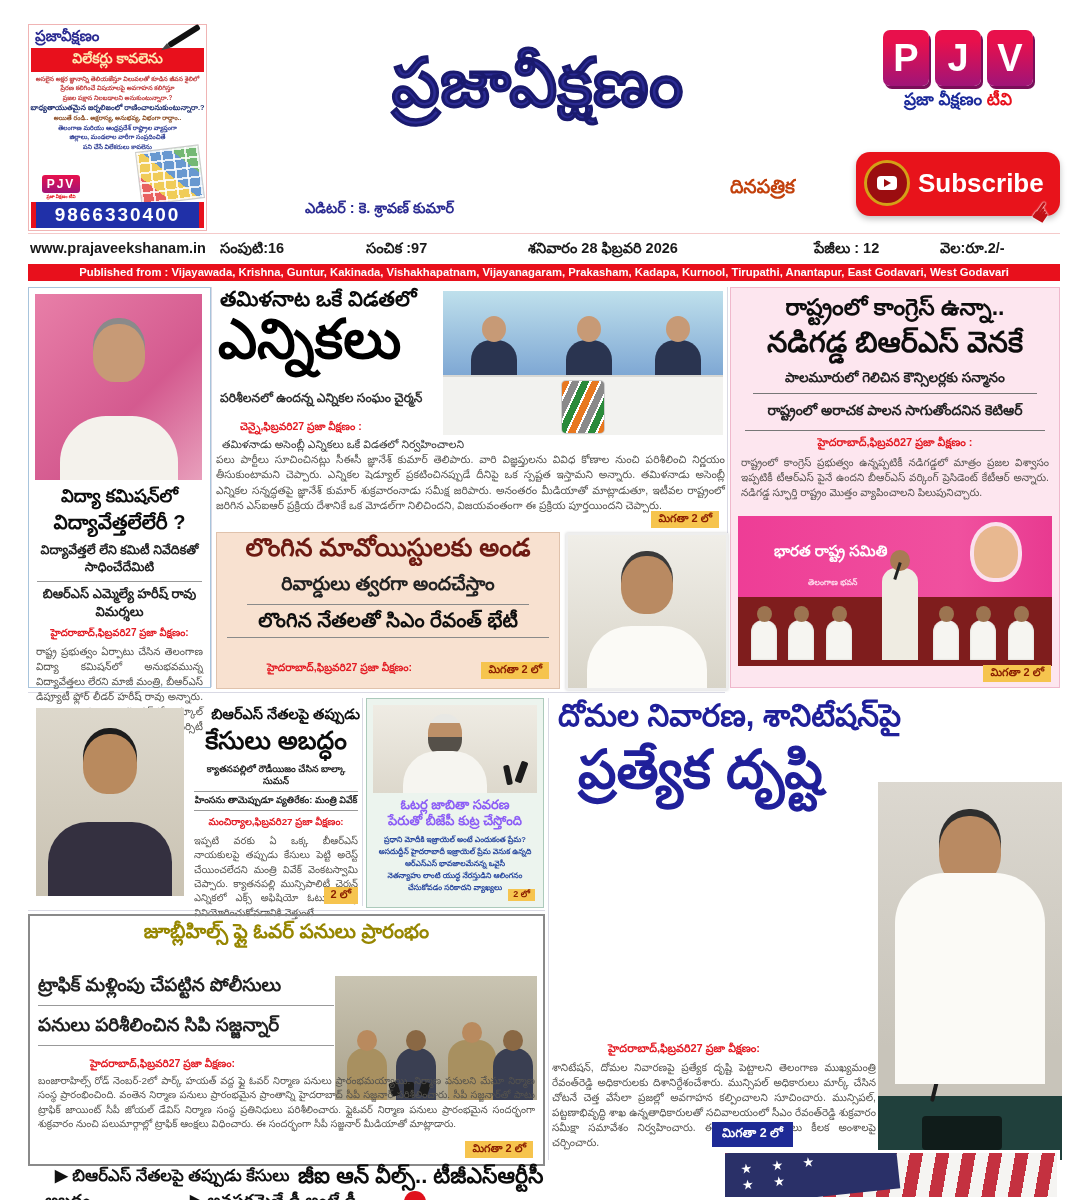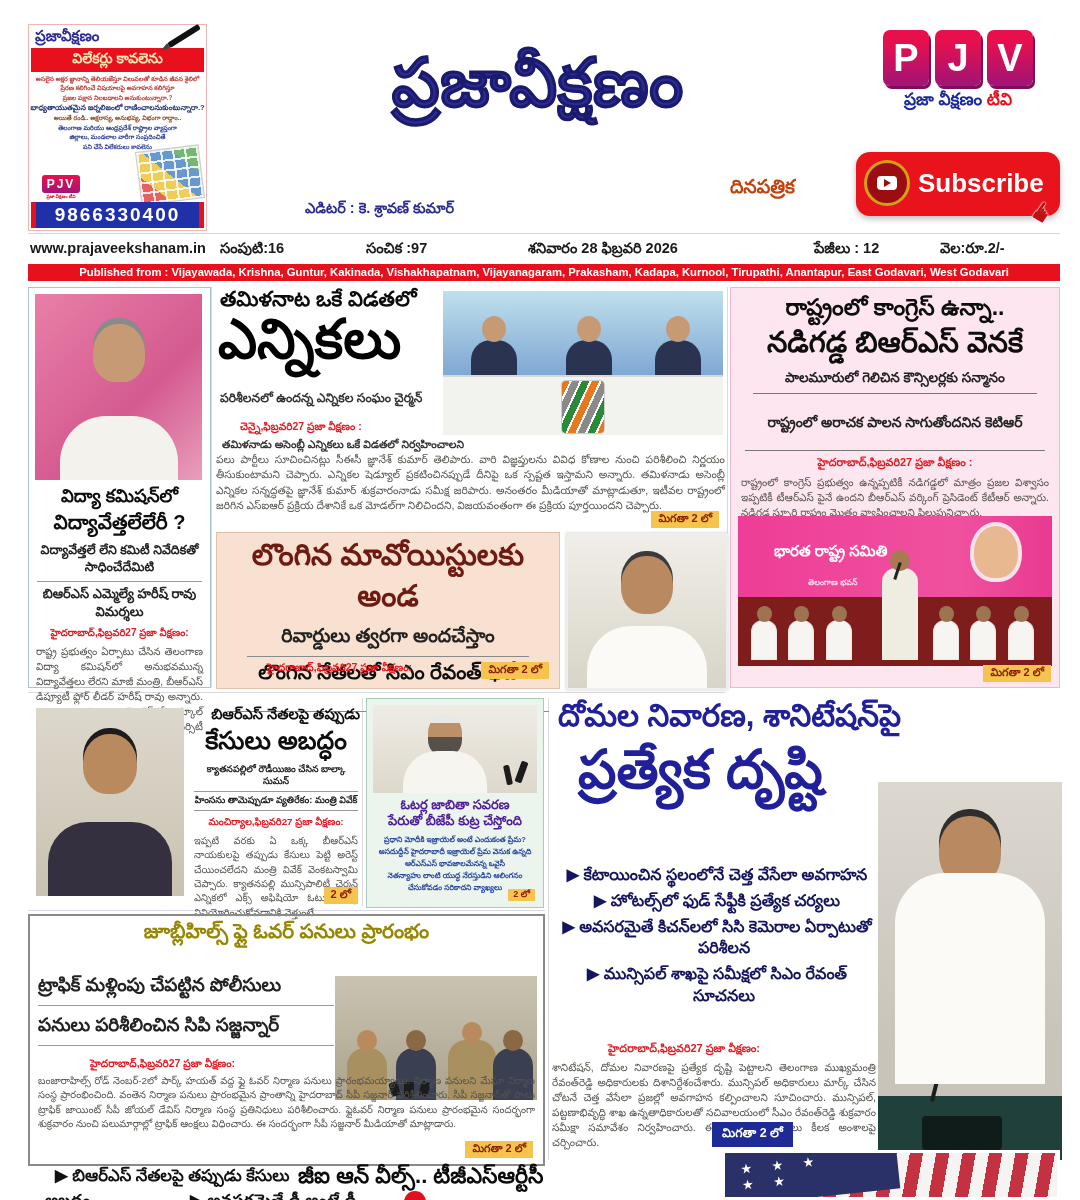--- a/index.html
+++ b/index.html
@@ -169,7 +169,7 @@
   .a3-h1 { margin-top:6px; font-size:23px; font-weight:900; color:#0e0e0e; }
   .a3-h2 { font-size:29px; font-weight:900; color:#0e0e0e; }
   .a3-s1 { margin:4px 22px 0; padding-bottom:4px; border-bottom:1px solid #777; font-size:13.5px; font-weight:700; }
-  .a3-s2 { margin:20px 14px 0; padding-bottom:16px; border-bottom:1px solid #777; font-size:14px; font-weight:700; }
+  .a3-s2 { margin:8px 14px 0; padding-bottom:8px; border-bottom:1px solid #777; font-size:14px; font-weight:700; }
   .a3-date { margin-top:5px; font-size:11px; }
   .a3-body { margin:4px 10px 0; font-size:10.4px; text-align:justify; }
   .a3 .ph { left:7px; top:228px; width:314px; height:150px; }

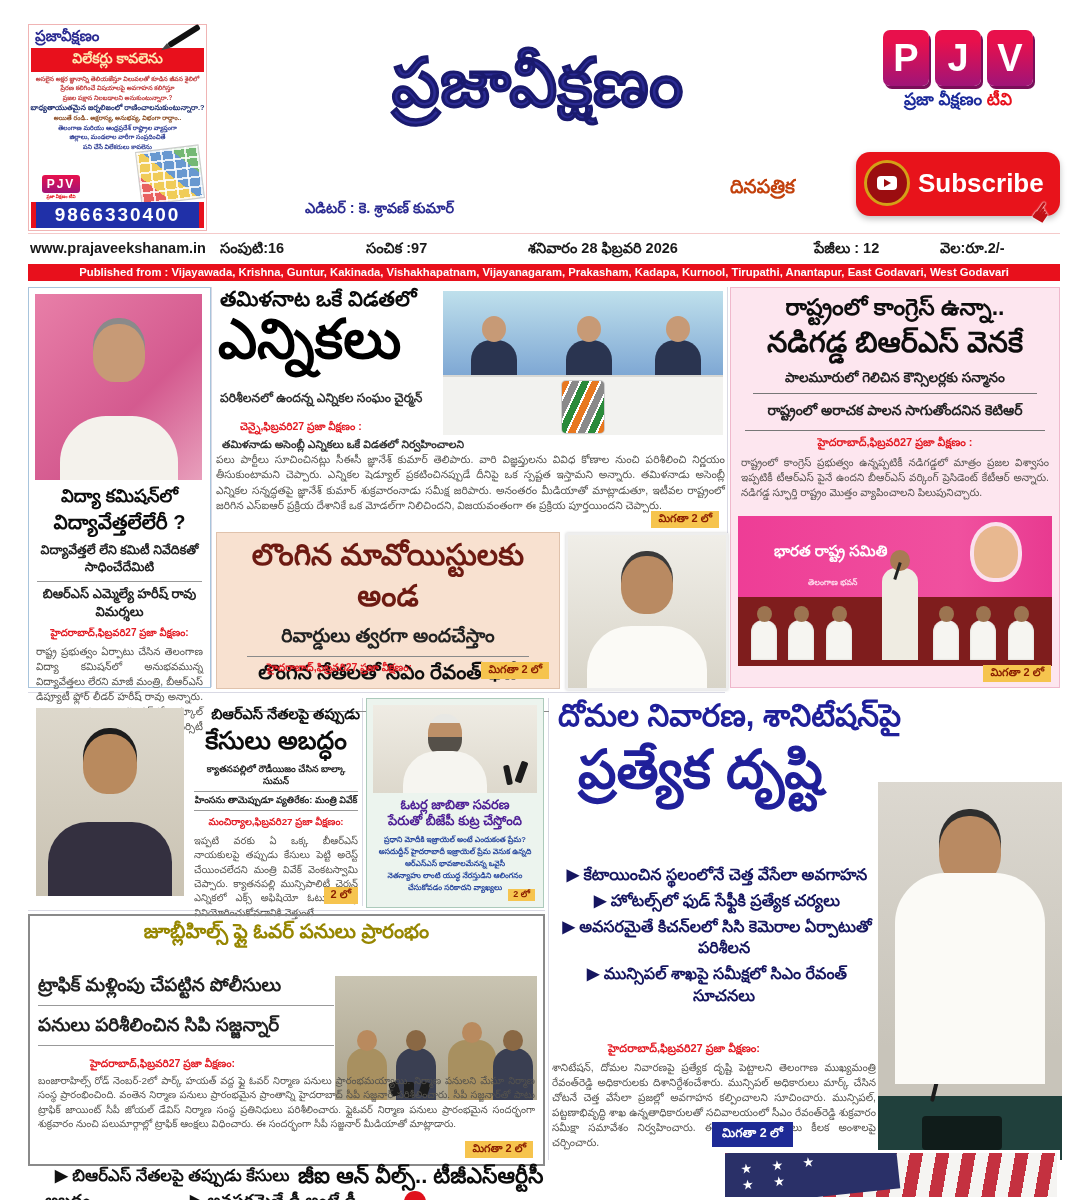--- a/index.html
+++ b/index.html
@@ -159,7 +159,7 @@
   .a2-sub { position:absolute; left:4px; top:104px; width:224px; font-size:12.3px; font-weight:700; color:#333; }
   .a2-date { position:absolute; left:24px; top:133px; font-size:10.5px; }
   .a2 .ph { right:2px; top:4px; width:280px; height:144px; }
-  .a2-lead { position:absolute; left:6px; top:151px; font-size:10.8px; font-weight:700; color:#333; }
+  .a2-lead { position:absolute; left:6px; top:151px; font-size:10.8px; font-weight:400; color:#333; }
   .a2-body { position:absolute; left:0; top:165px; width:100%; font-size:10.6px; }
   .a2-more { position:absolute; right:6px; bottom:4px; }
 

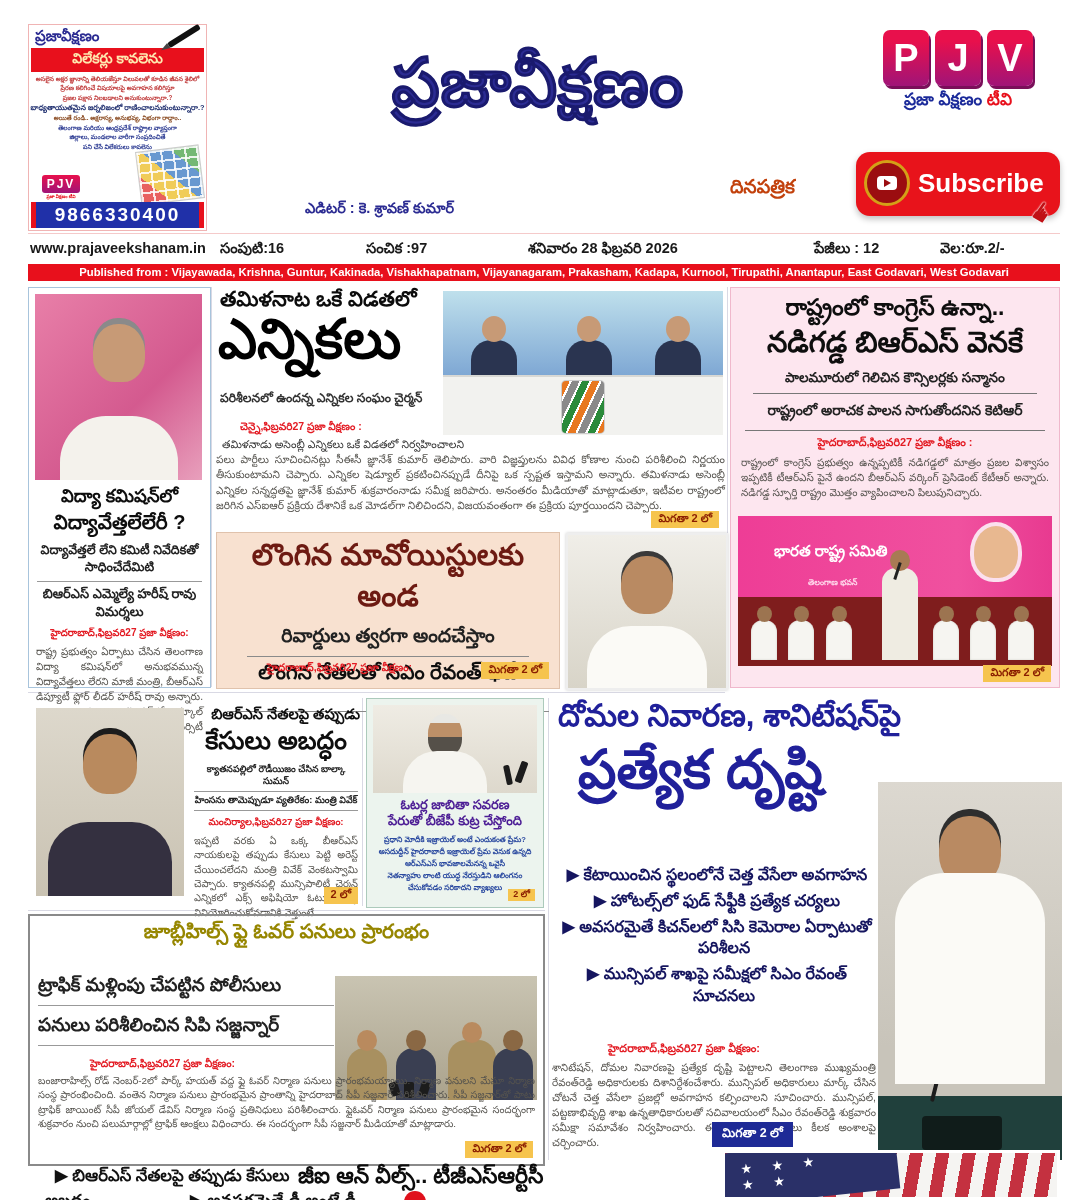--- a/index.html
+++ b/index.html
@@ -178,7 +178,7 @@
   
   .a4 { left:216px; top:532px; width:344px; height:157px; background:#f8e1d0; border:1px solid #e0c2ac;
         box-sizing:border-box; text-align:center; }
-  .a4-h { margin-top:5px; font-size:30px; font-weight:900; color:#6d1a12; }
+  .a4-h { font-size:25px; font-weight:900; color:#6d1a12; }
   .a4-s1 { margin:5px 30px 0; padding-bottom:5px; border-bottom:1px solid #8a8a8a; font-size:19px; font-weight:700; color:#222; }
   .a4-s2 { margin:4px 10px 0; padding-bottom:22px; border-bottom:1px solid #8a8a8a; font-size:20px; font-weight:700; color:#0e0e0e; }
   .a4-date { position:absolute; left:50px; bottom:12px; font-size:10.5px; }

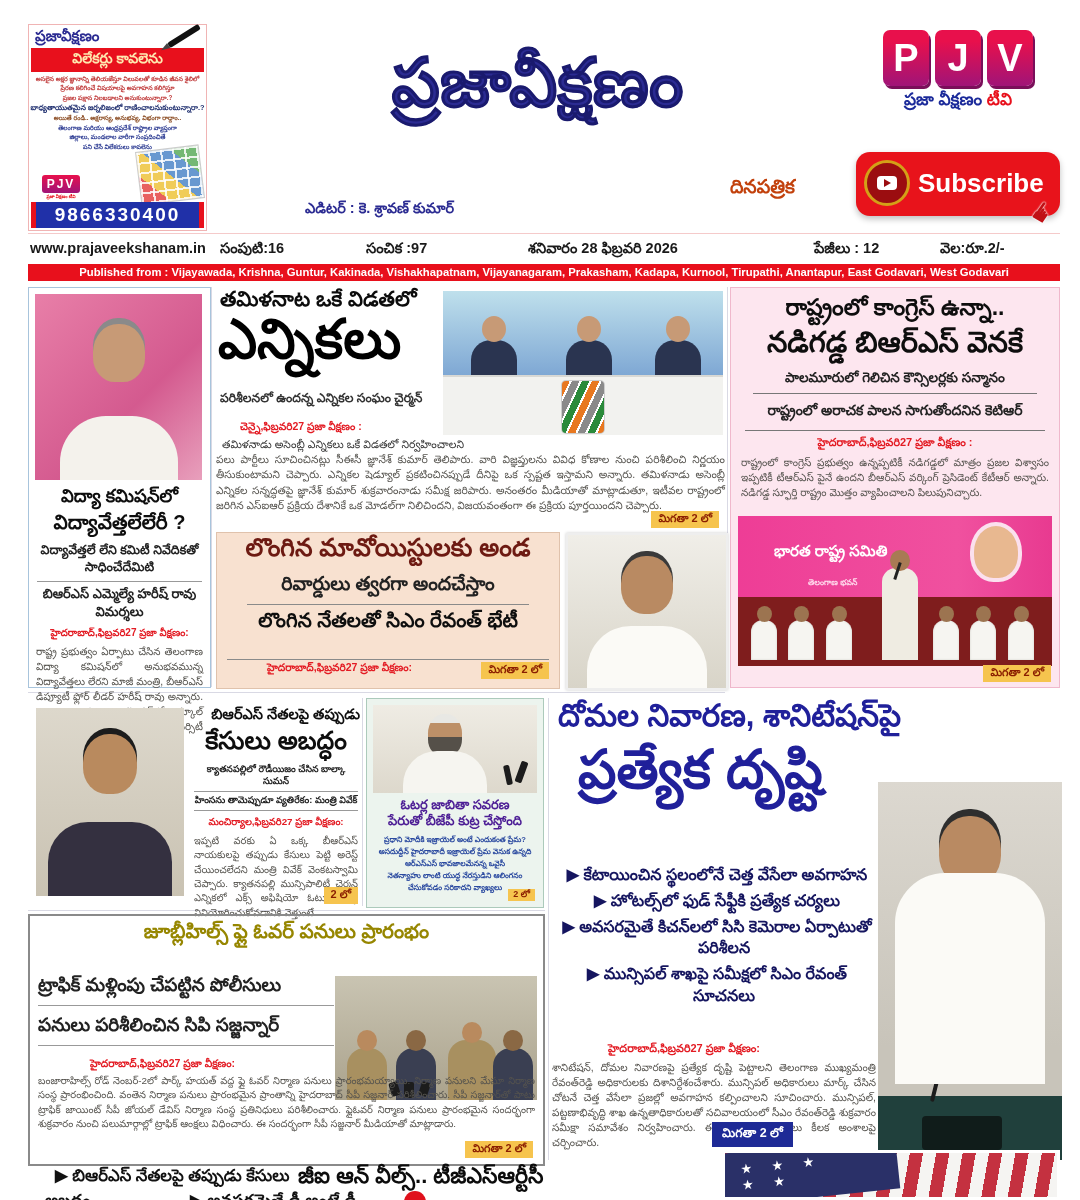--- a/index.html
+++ b/index.html
@@ -180,7 +180,7 @@
         box-sizing:border-box; text-align:center; }
   .a4-h { font-size:25px; font-weight:900; color:#6d1a12; }
   .a4-s1 { margin:5px 30px 0; padding-bottom:5px; border-bottom:1px solid #8a8a8a; font-size:19px; font-weight:700; color:#222; }
-  .a4-s2 { margin:4px 10px 0; padding-bottom:22px; border-bottom:1px solid #8a8a8a; font-size:20px; font-weight:700; color:#0e0e0e; }
+  .a4-s2 { margin:4px 10px 0; padding-bottom:0; border-bottom:1px solid #8a8a8a; font-size:20px; font-weight:700; color:#0e0e0e; }
   .a4-date { position:absolute; left:50px; bottom:12px; font-size:10.5px; }
   .a4-more { position:absolute; right:10px; bottom:9px; }
   .a4-photo { left:566px; top:533px; width:158px; height:153px; border:2px solid #eee; box-shadow:0 0 3px rgba(0,0,0,.2); }

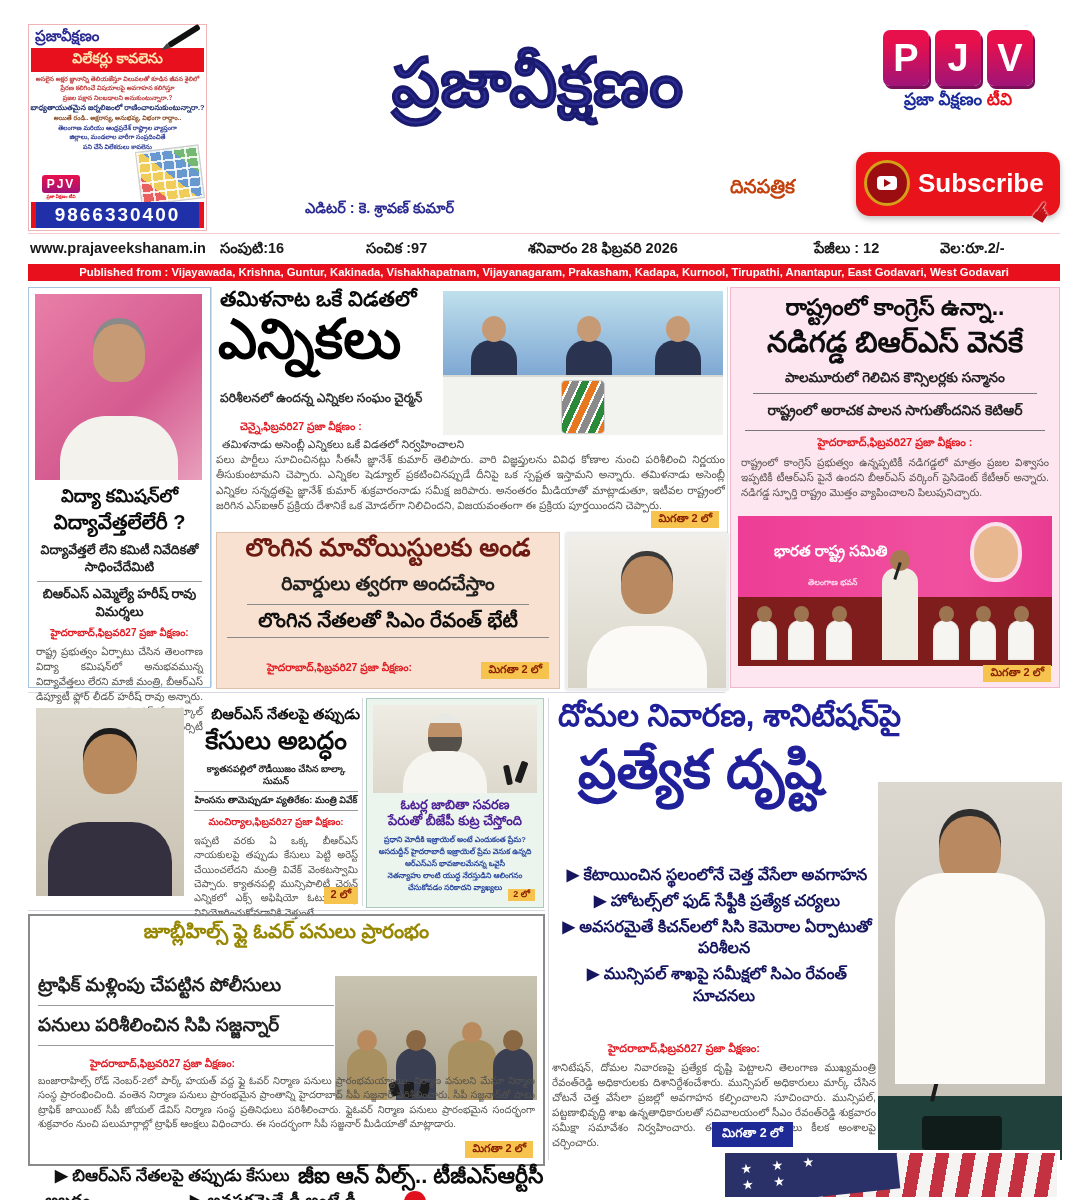--- a/index.html
+++ b/index.html
@@ -200,7 +200,7 @@
   .a6 { left:366px; top:698px; width:178px; height:210px; background:#ecf4ee; border:1px solid #accabb;
         box-sizing:border-box; text-align:center; }
   .a6 .ph { left:6px; top:6px; width:164px; height:88px; }
-  .a6-h { margin-top:98px; font-size:13px; font-weight:900; color:#4c1d95; line-height:1.25; }
+  .a6-h { margin-top:98px; font-size:13px; font-weight:900; color:#8b5cf6; line-height:1.25; }
   .a6-lines { margin-top:4px; }
   .a6-lines div { font-size:7.6px; font-weight:700; color:#2b4aa0; line-height:1.6; }
   .a6-more { position:absolute; right:8px; bottom:6px; font-size:9px; padding:0 5px; }

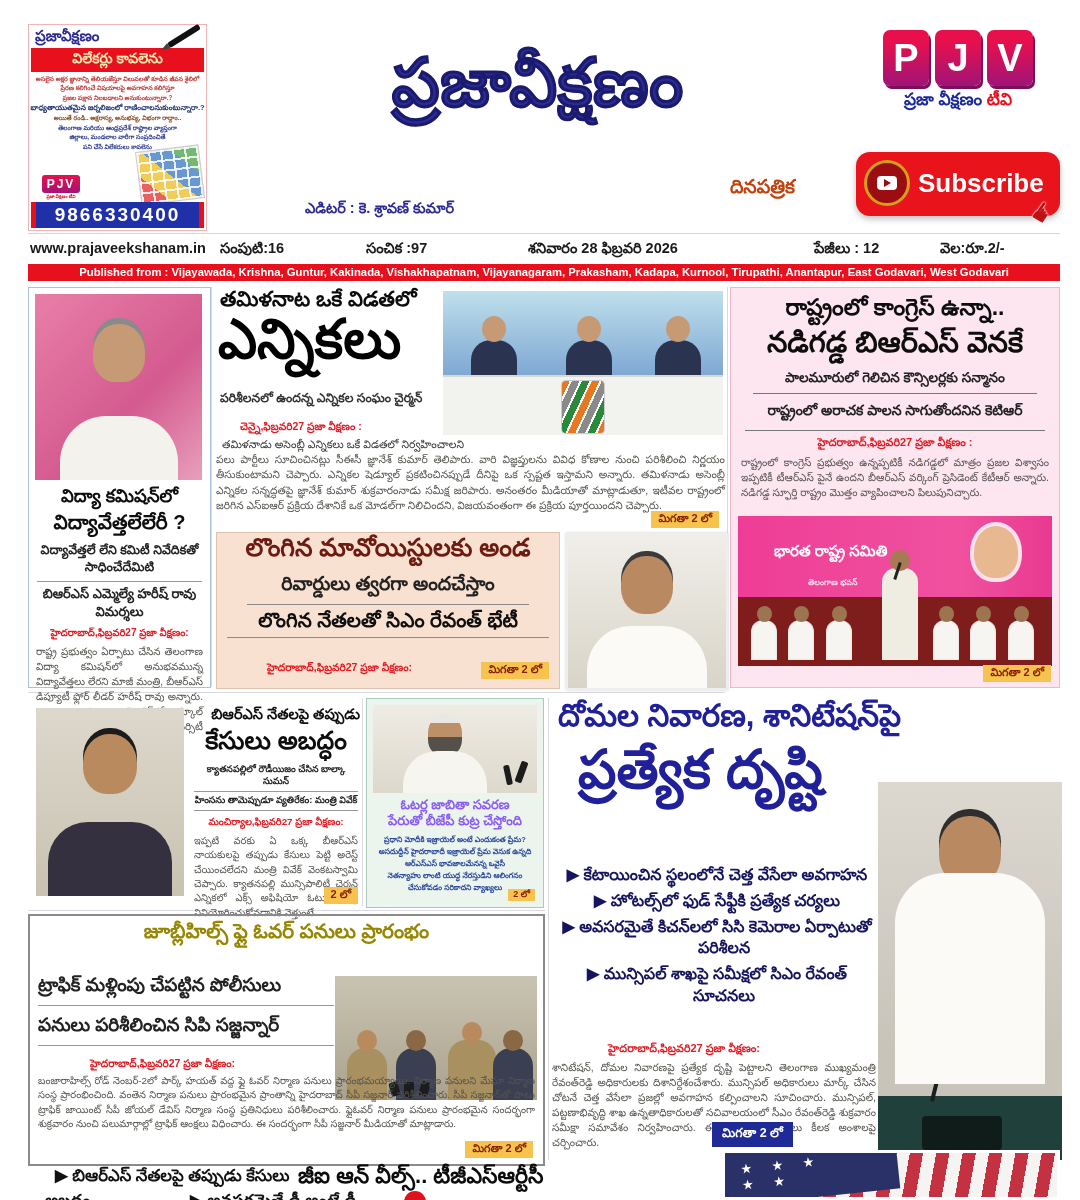--- a/index.html
+++ b/index.html
@@ -409,12 +409,6 @@
       <div class="rev2-case"></div>
       <span class="mic" style="left:30%; bottom:58px; width:4px; height:26px; transform:rotate(14deg);"></span>
     </div>
-    <div class="a7-bullets">
-        <div>▶ కేటాయించిన స్థలంలోనే చెత్త వేసేలా అవగాహన</div>
-        <div>▶ హోటల్స్‌లో ఫుడ్ సేఫ్టీకి ప్రత్యేక చర్యలు</div>
-        <div>▶ అవసరమైతే కిచన్‌లలో సిసి కెమెరాల ఏర్పాటుతో పరిశీలన</div>
-        <div>▶ మున్సిపల్ శాఖపై సమీక్షలో సిఎం రేవంత్ సూచనలు</div>
-      </div>
     <div class="a7-date date">హైదరాబాద్,ఫిబ్రవరి27 ప్రజా వీక్షణం:</div>
     <div class="a7-body body-txt">శానిటేషన్, దోమల నివారణపై ప్రత్యేక దృష్టి పెట్టాలని తెలంగాణ ముఖ్యమంత్రి రేవంత్‌రెడ్డి అధికారులకు దిశానిర్దేశంచేశారు. మున్సిపల్ అధికారులు మార్క్ చేసిన చోటనే చెత్త వేసేలా ప్రజల్లో అవగాహన కల్పించాలని సూచించారు. మున్సిపల్, పట్టణాభివృద్ధి శాఖ ఉన్నతాధికారులతో సచివాలయంలో సీఎం రేవంత్‌రెడ్డి శుక్రవారం సమీక్షా సమావేశం నిర్వహించారు. ఈ సమావేశంలో పలు కీలక అంశాలపై చర్చించారు.</div>
     <span class="a7-more tag-blue">మిగతా 2 లో</span>

